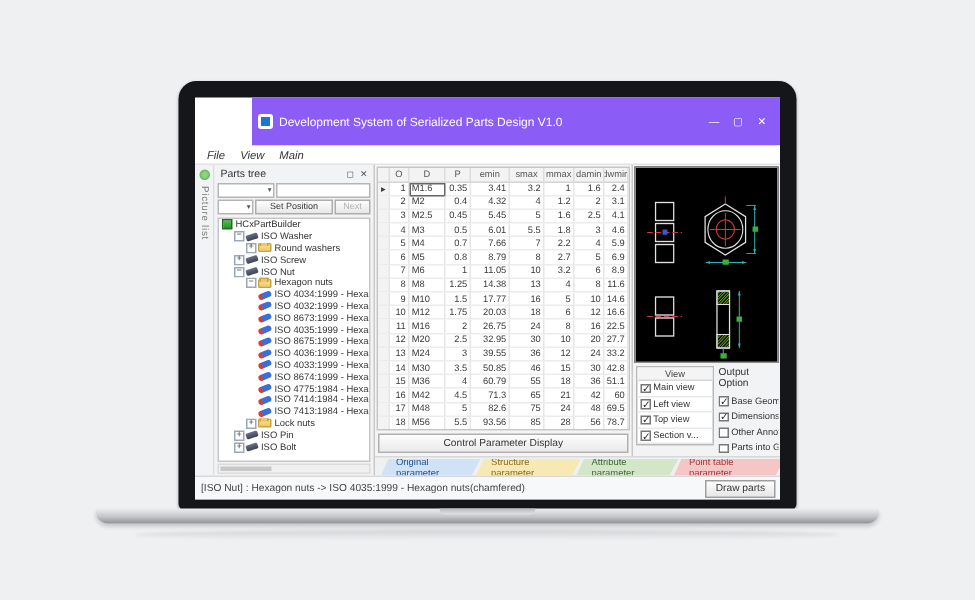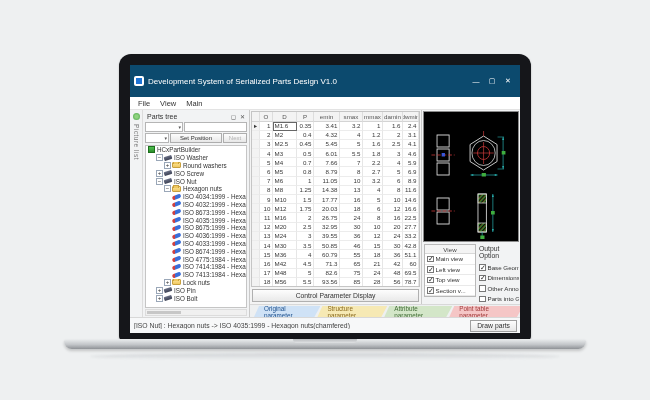--- a/index.html
+++ b/index.html
@@ -21,7 +21,7 @@
 
   
   .win { position:absolute; inset:0; display:flex; flex-direction:column; font-size:7px; color:#333; }
-  .titlebar { height:19px; background:#0c4a6e; display:flex; align-items:center; padding:16px 4px; flex:none; }
+  .titlebar { height:19px; background:#8b5cf6; display:flex; align-items:center; padding:16px 4px; flex:none;margin-left:38px; }
   .app-icon { width:10px; height:10px; background:#fff; border-radius:2px; margin-right:4px; position:relative; flex:none; }
   .app-icon::after { content:""; position:absolute; inset:2px; background:#1f74d4; }
   .title-text { color:#fff; font-size:8px; white-space:nowrap; overflow:hidden; flex:1; }

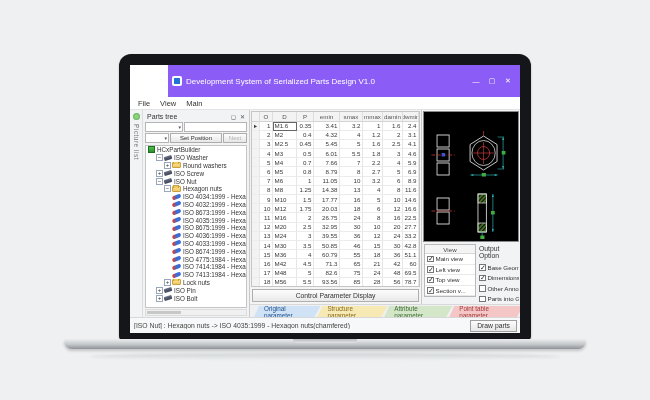--- a/index.html
+++ b/index.html
@@ -26,7 +26,7 @@
   .app-icon::after { content:""; position:absolute; inset:2px; background:#1f74d4; }
   .title-text { color:#fff; font-size:8px; white-space:nowrap; overflow:hidden; flex:1; }
   .win-btn { width:16px; height:15px; color:#fff; font-size:7px; display:flex; align-items:center; justify-content:center; flex:none; }
-  .menubar { height:13px; background:#fff; border-bottom:1px solid #e3e3e3; display:flex; align-items:center; padding-left:3px; flex:none; }
+  .menubar { height:13px; background:#fff; border-bottom:1px solid #e3e3e3; display:flex; align-items:center; padding-left:3px; flex:none;font-style:italic; }
   .menu-item { padding:0 5px; font-size:7.5px; color:#333; }
 
   .content { flex:1; display:flex; min-height:0; background:#f2f3f4; }

